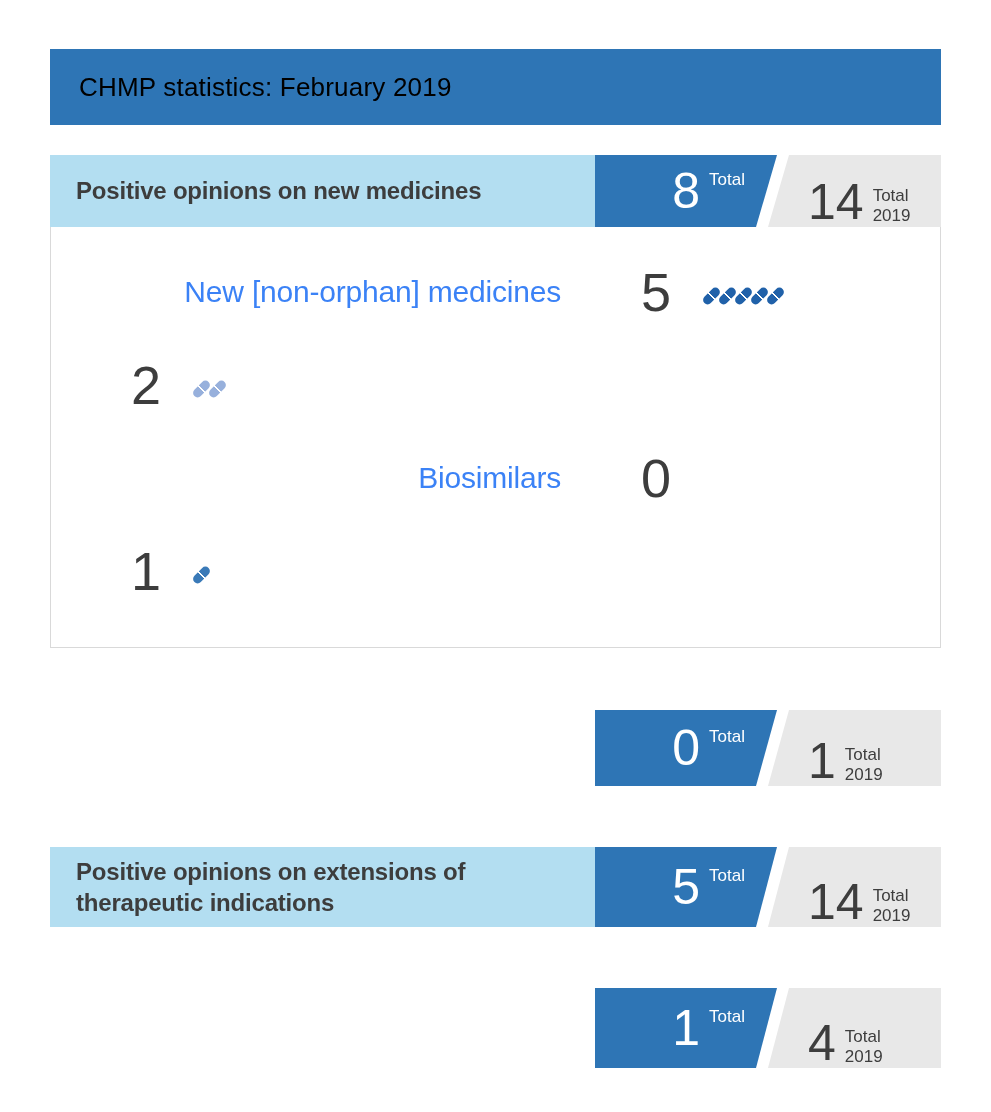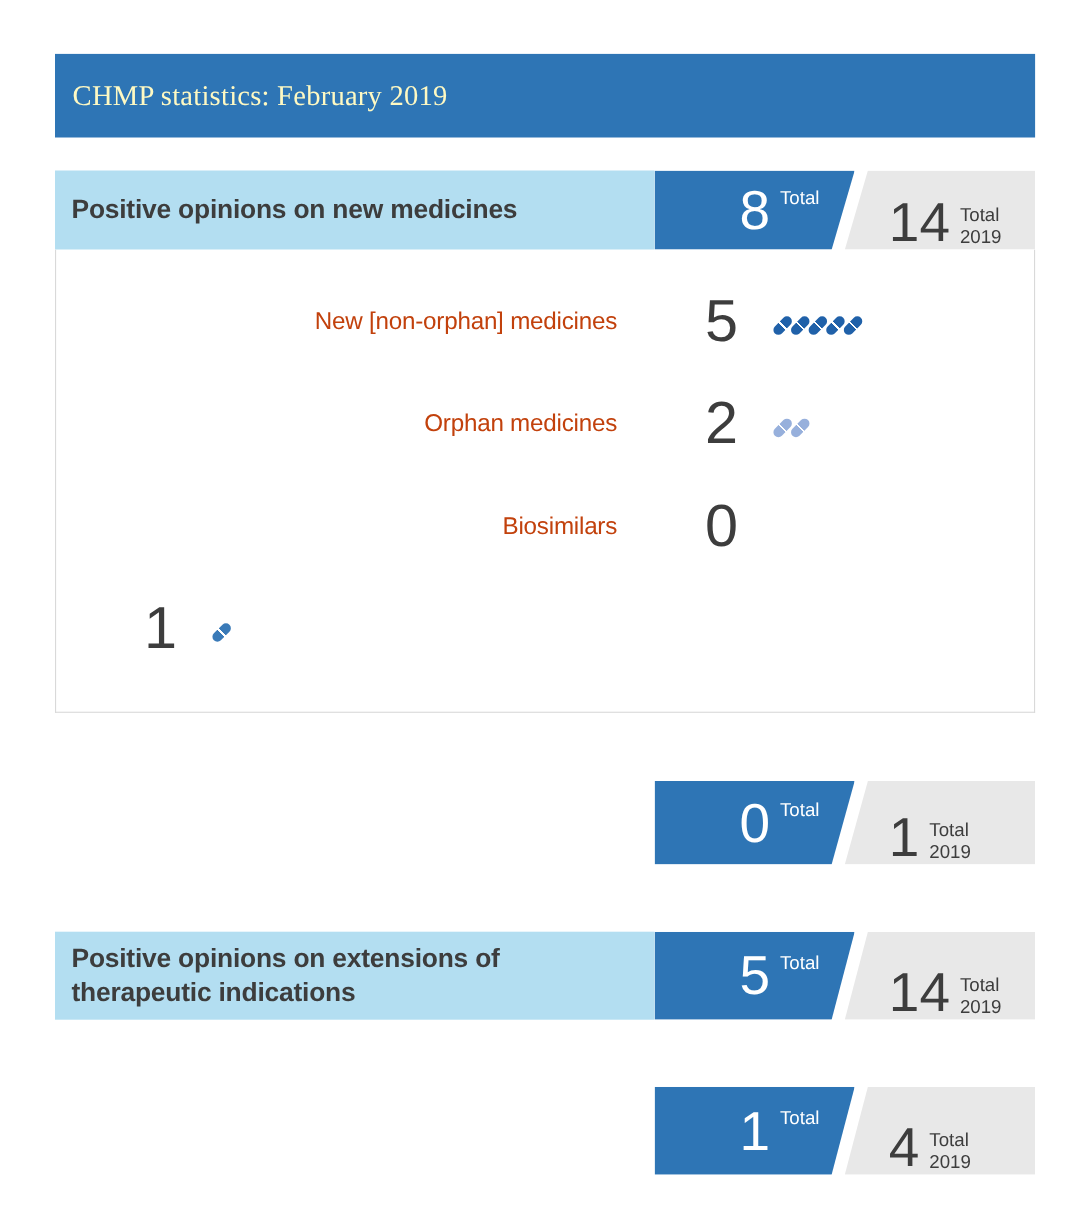--- a/index.html
+++ b/index.html
@@ -27,11 +27,11 @@
     left: 50px; top: 49px;
     width: 891px; height: 76px;
     background: var(--primary-blue);
-    color: #fef9c3;
-    display: flex;
-    align-items: center;
-    padding-left: 16px;
-    font-family: Liberation Serif, serif;
+    color: #000000;
+    display: flex;
+    align-items: center;
+    padding-left: 29px;
+    font-family: Liberation Sans, sans-serif;
     font-size: 26px;
     letter-spacing: 0.2px;
   }

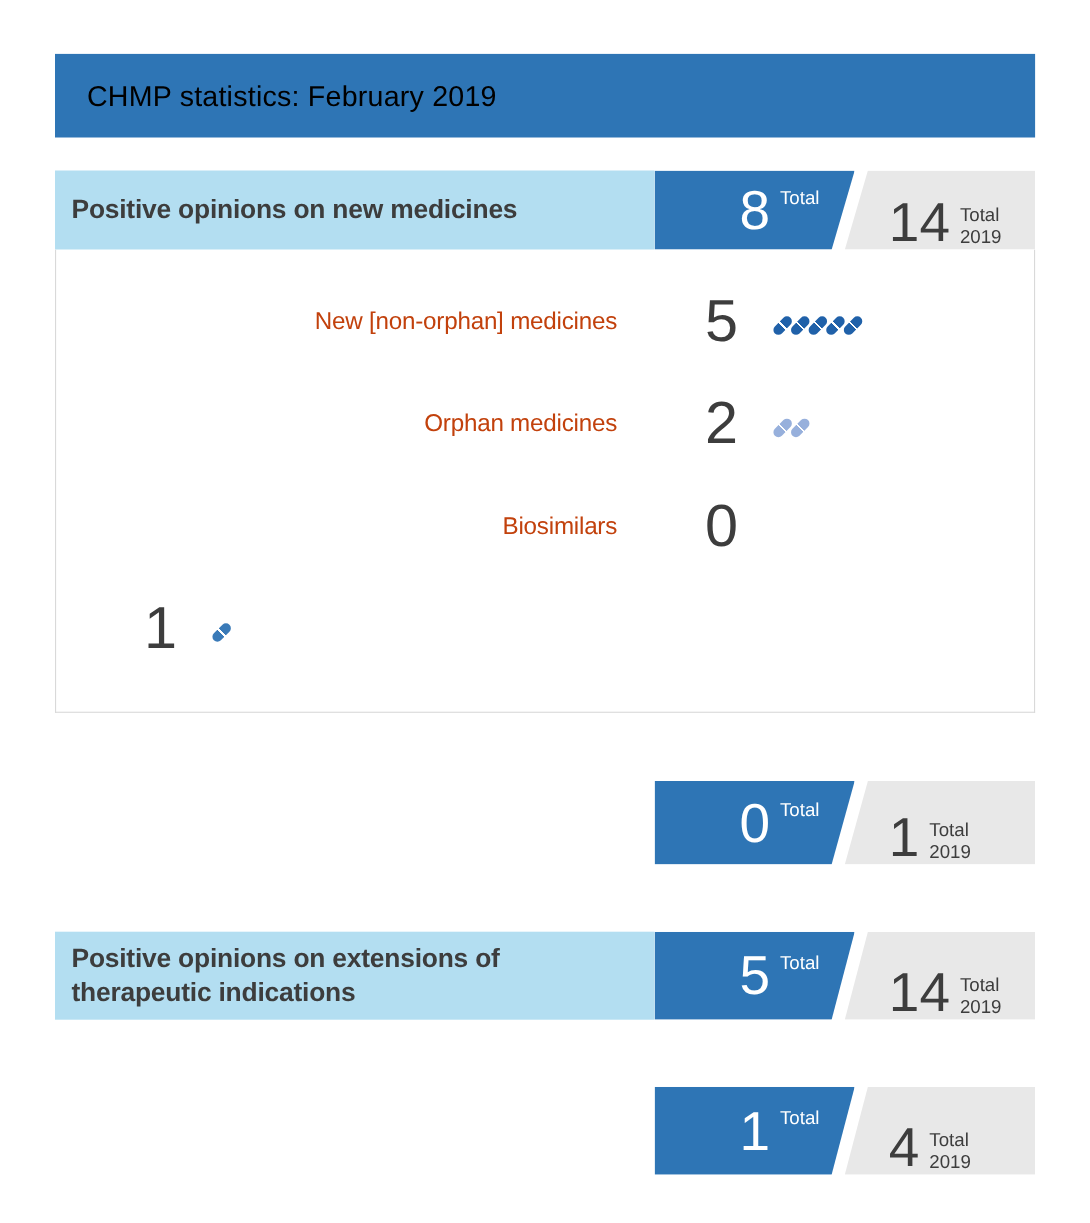--- a/index.html
+++ b/index.html
@@ -49,7 +49,7 @@
     background: var(--light-blue);
     display: flex;
     align-items: center;
-    padding-left: 15px;
+    padding-left: 26px;
     font-size: 24px;
     font-weight: bold;
     color: var(--dark-text);

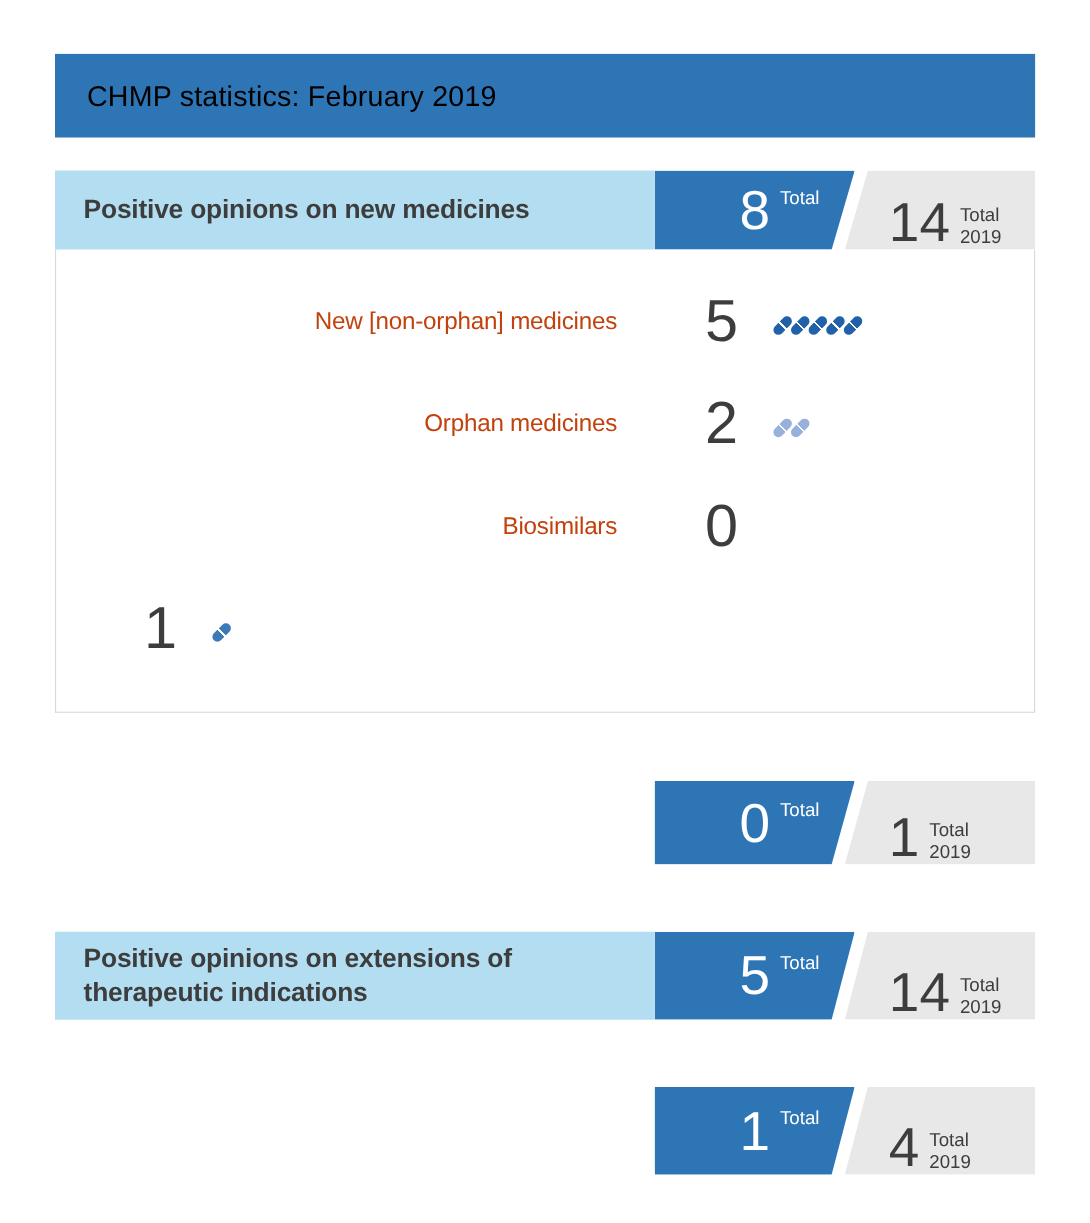--- a/index.html
+++ b/index.html
@@ -116,8 +116,8 @@
   .row-label {
     width: 510px;
     text-align: right;
-    font-size: 22px;
-    color: #c2410c;
+    font-size: 30px;
+    color: #3b82f6;
     letter-spacing: -0.2px;
   }
   .row-value {

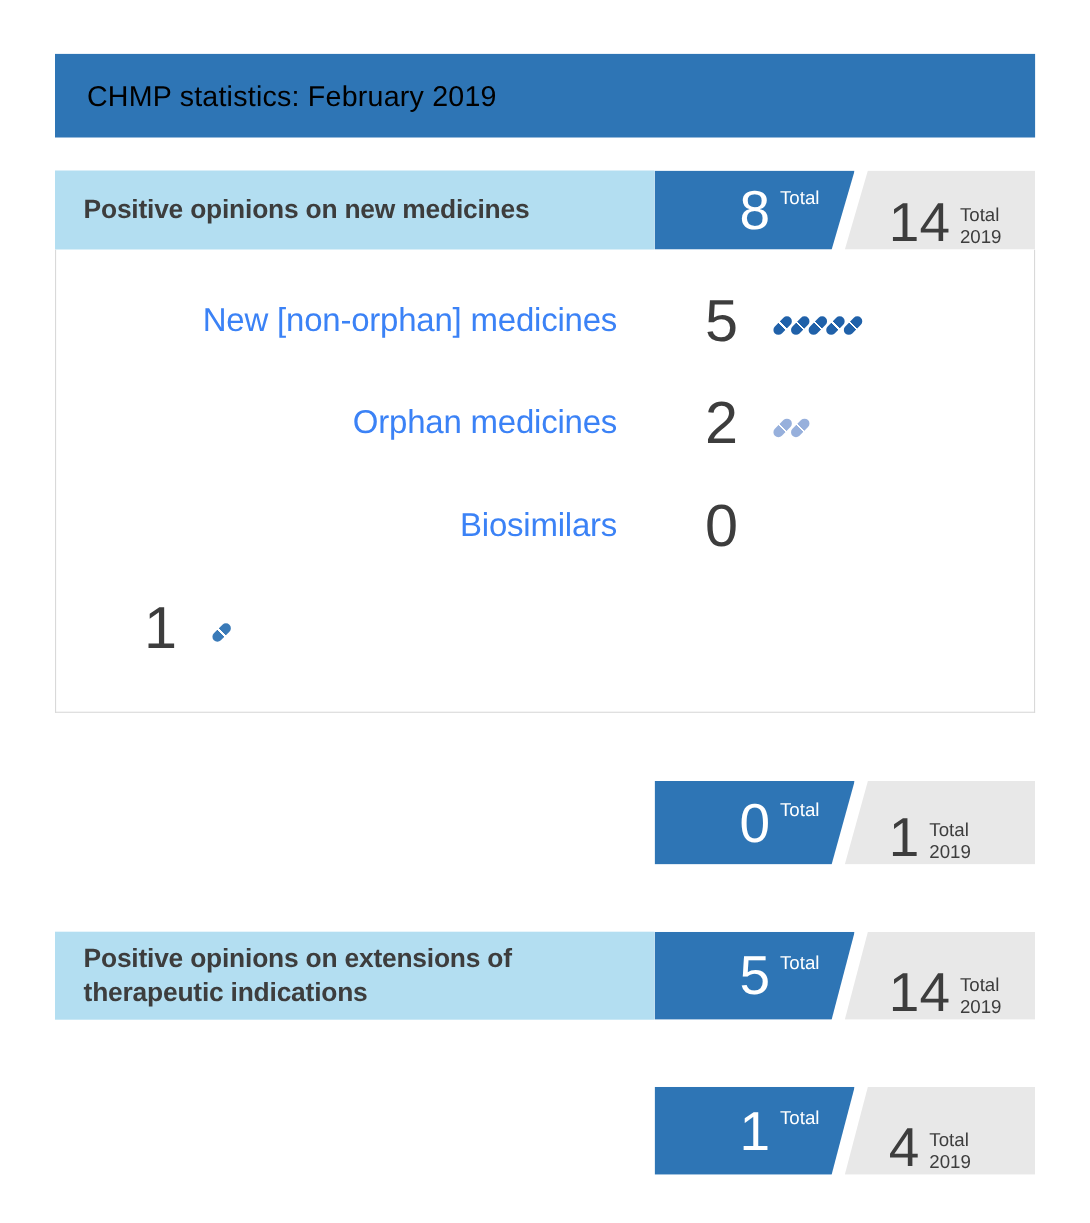--- a/index.html
+++ b/index.html
@@ -199,7 +199,6 @@
         </div>
     </div>
     <div class="detail-row">
-      <div class="row-label">Orphan medicines</div>
       <div class="row-value">2</div>
       <div class="row-pills">
           <span class="pill">

